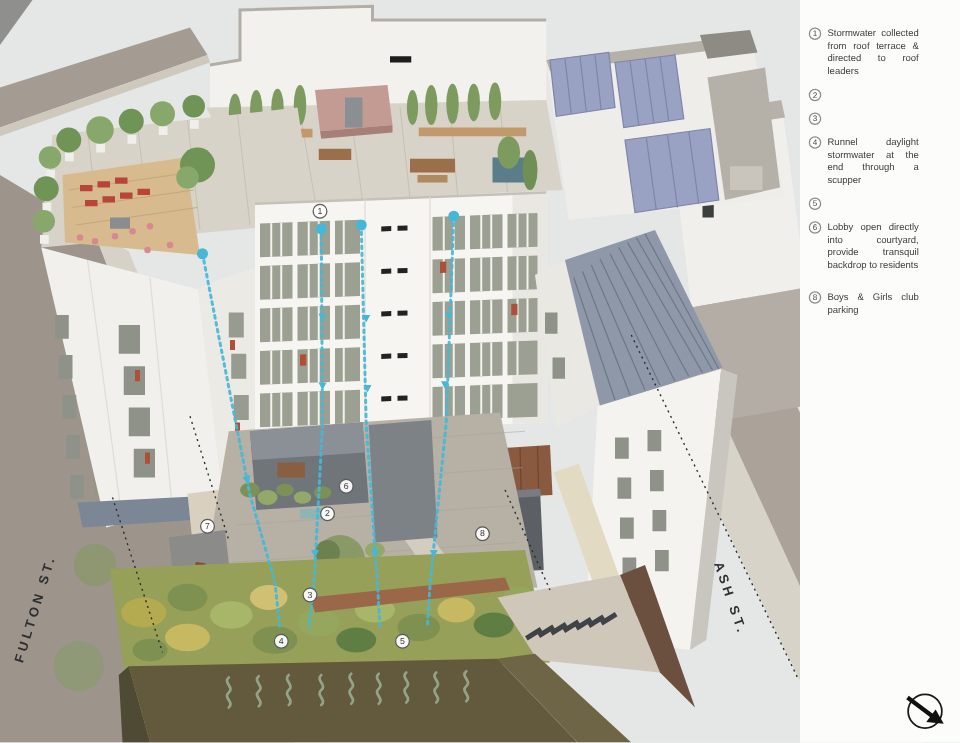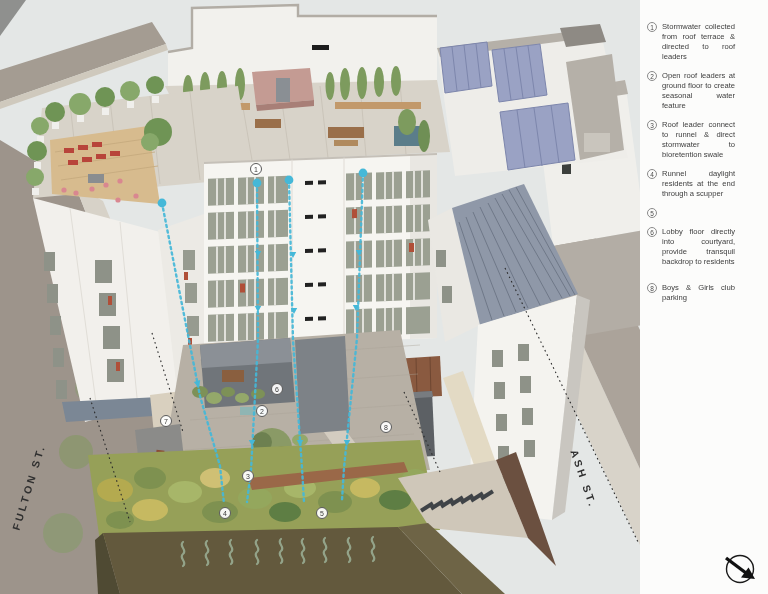--- a/index.html
+++ b/index.html
@@ -438,7 +438,6 @@
   </div>
   <div class="legend-item">
     <span class="num">2</span>
-    <span class="txt">Open roof leaders at ground floor to create seasonal water feature</span>
   </div>
   <div class="legend-item">
     <span class="num">3</span>

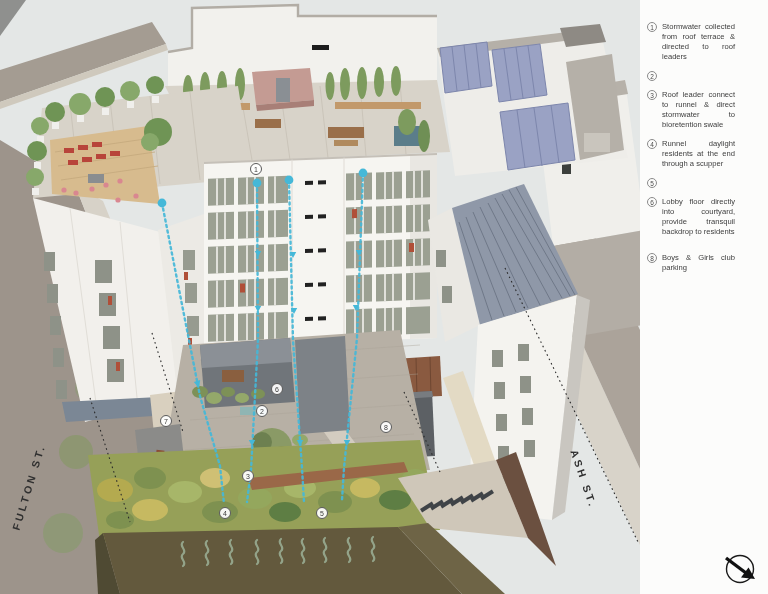--- a/index.html
+++ b/index.html
@@ -441,7 +441,6 @@
   </div>
   <div class="legend-item">
     <span class="num">3</span>
-    <span class="txt">Roof leader connect to runnel &amp; direct stormwater to bioretention swale</span>
   </div>
   <div class="legend-item">
     <span class="num">4</span>

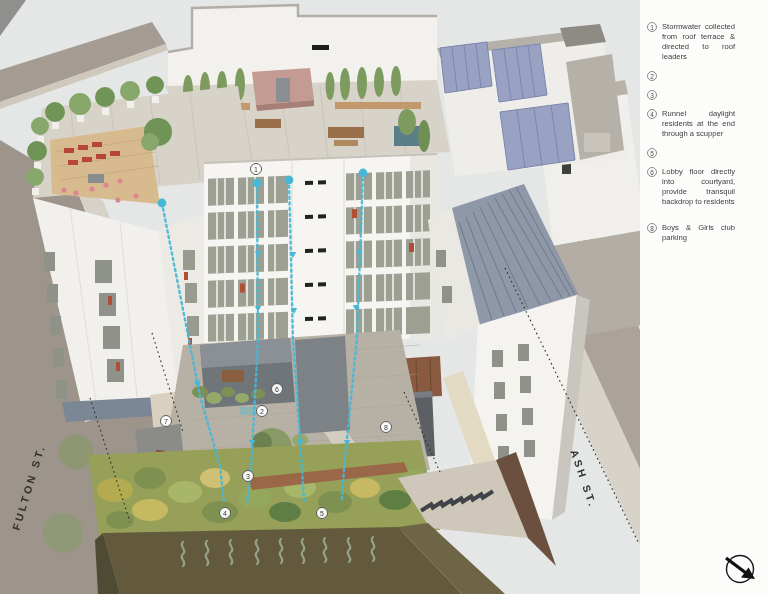--- a/index.html
+++ b/index.html
@@ -444,7 +444,7 @@
   </div>
   <div class="legend-item">
     <span class="num">4</span>
-    <span class="txt">Runnel daylight residents at the end through a scupper</span>
+    <span class="txt">Runnel daylight stormwater at the end through a scupper</span>
   </div>
   <div class="legend-item">
     <span class="num">5</span>

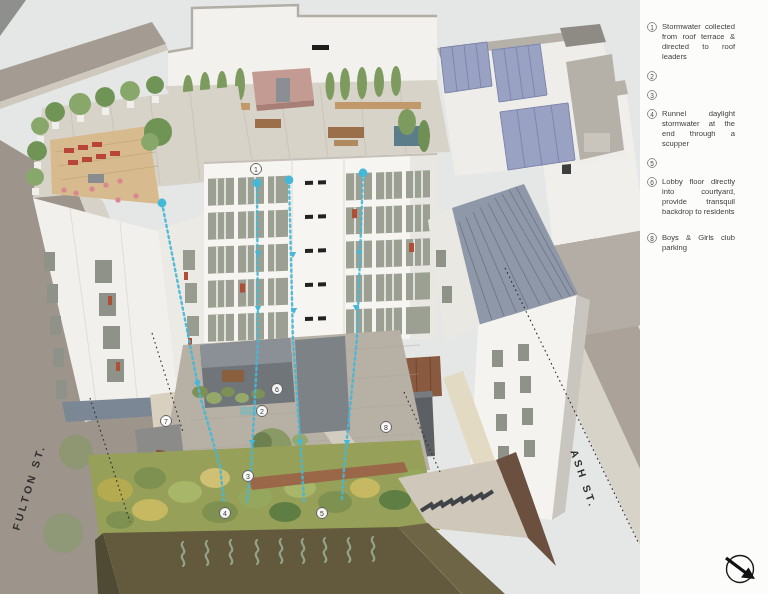--- a/index.html
+++ b/index.html
@@ -451,7 +451,7 @@
   </div>
   <div class="legend-item gap-l">
     <span class="num">6</span>
-    <span class="txt">Lobby floor directly into courtyard, provide transquil backdrop to residents</span>
+    <span class="txt">Lobby open directly into courtyard, provide transquil backdrop to residents</span>
   </div>
   <div class="legend-item">
     <span class="num">8</span>

